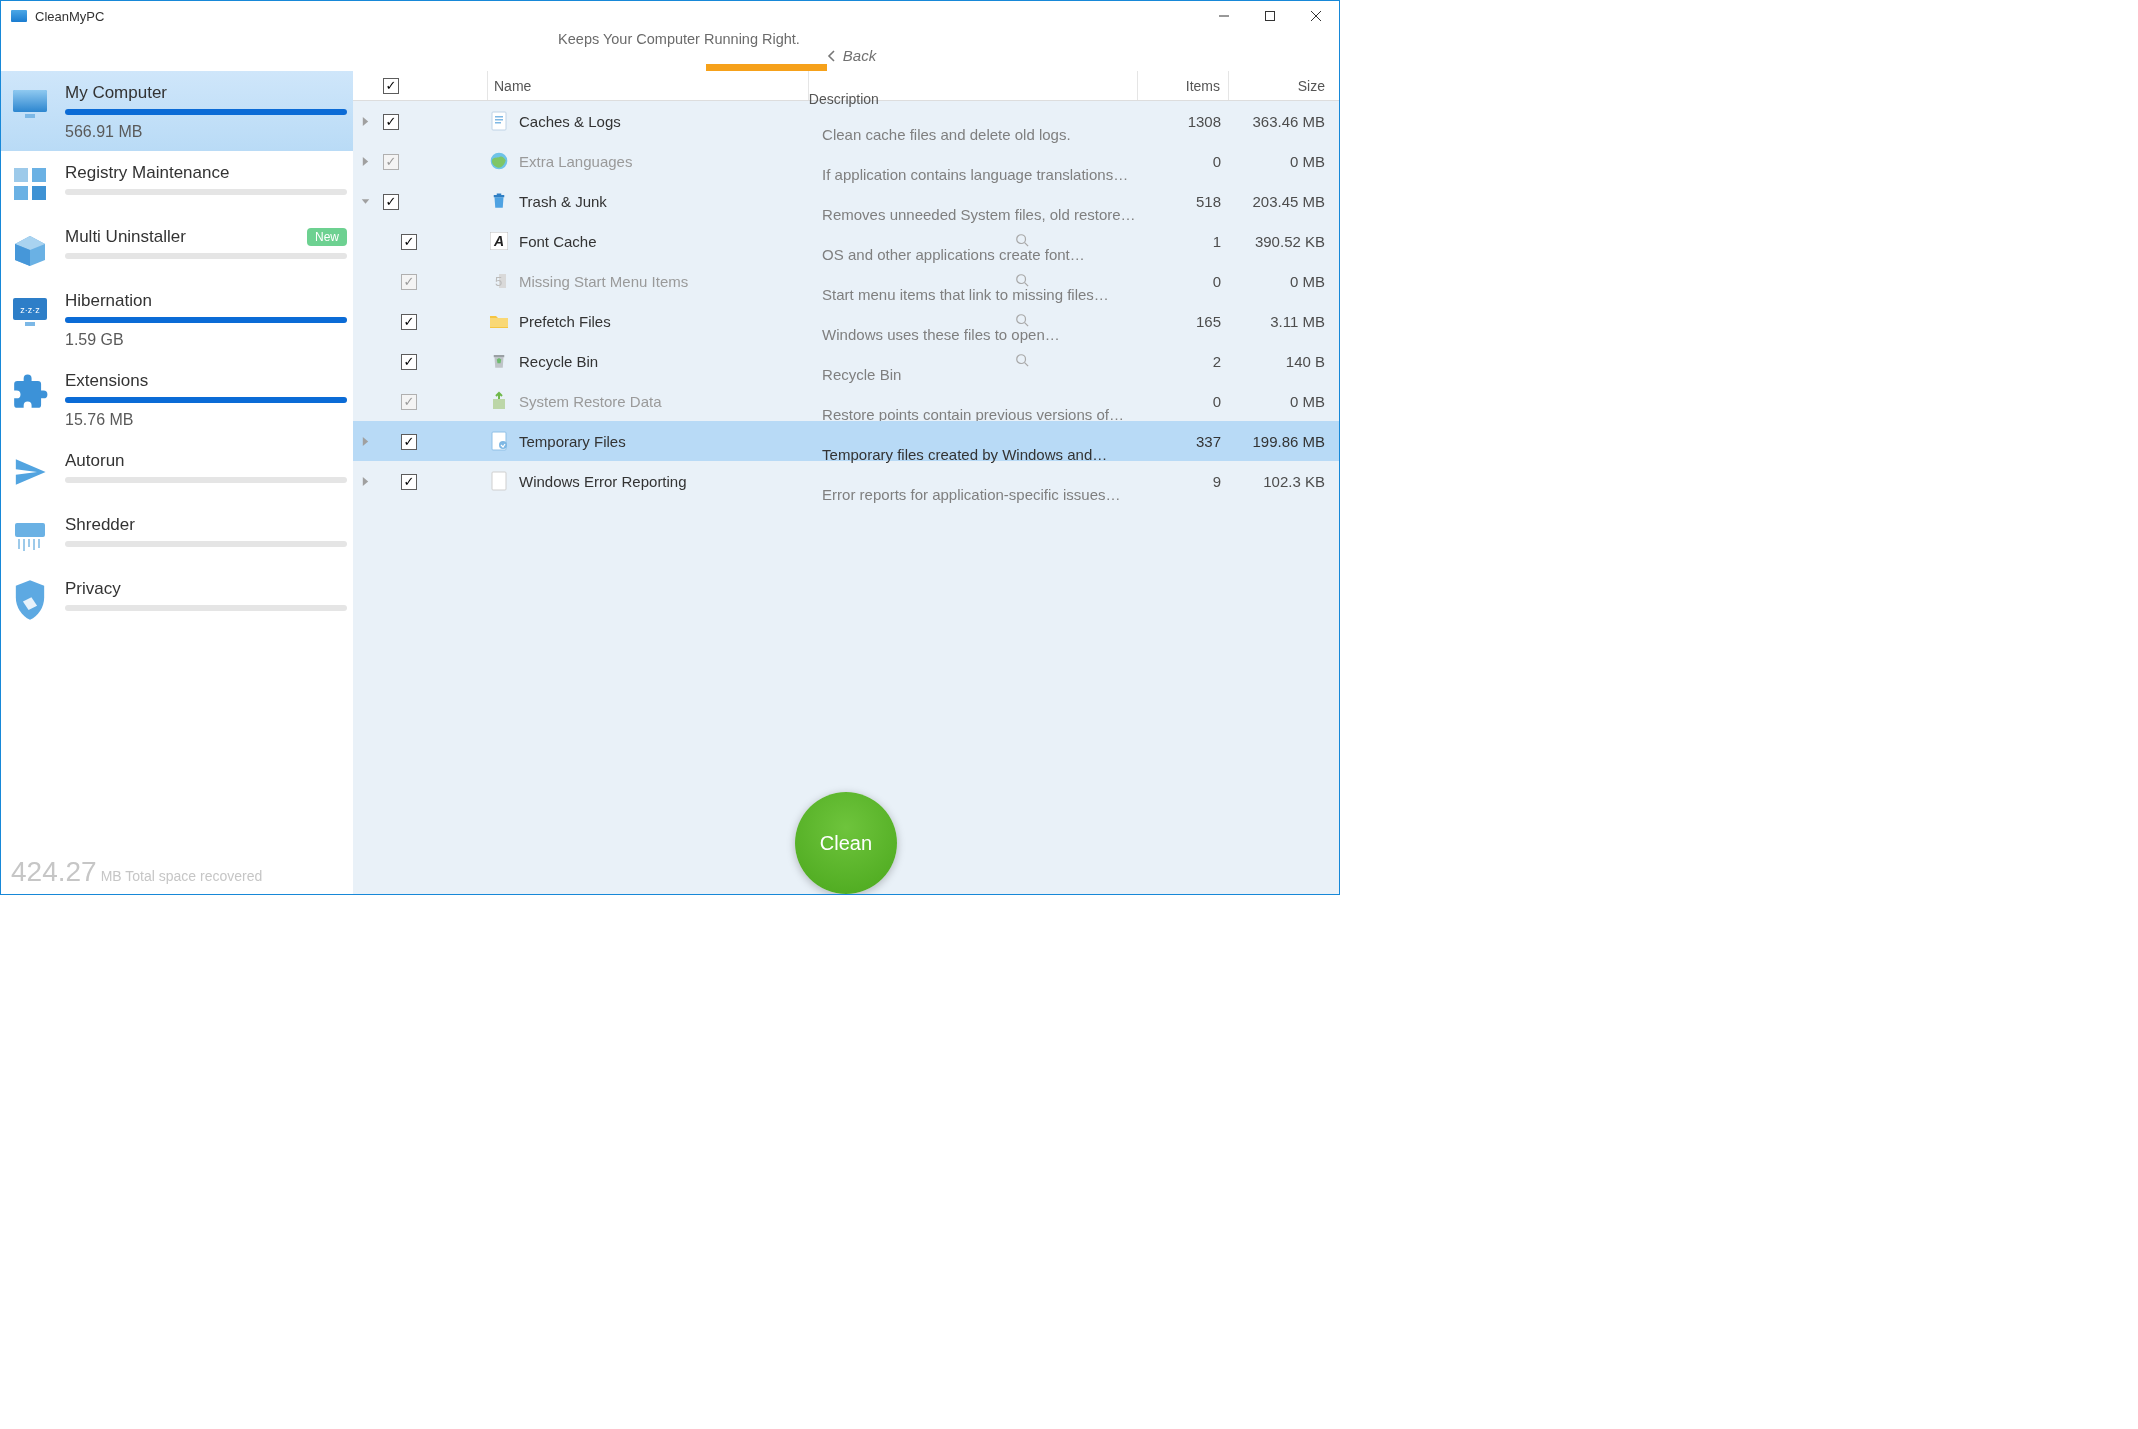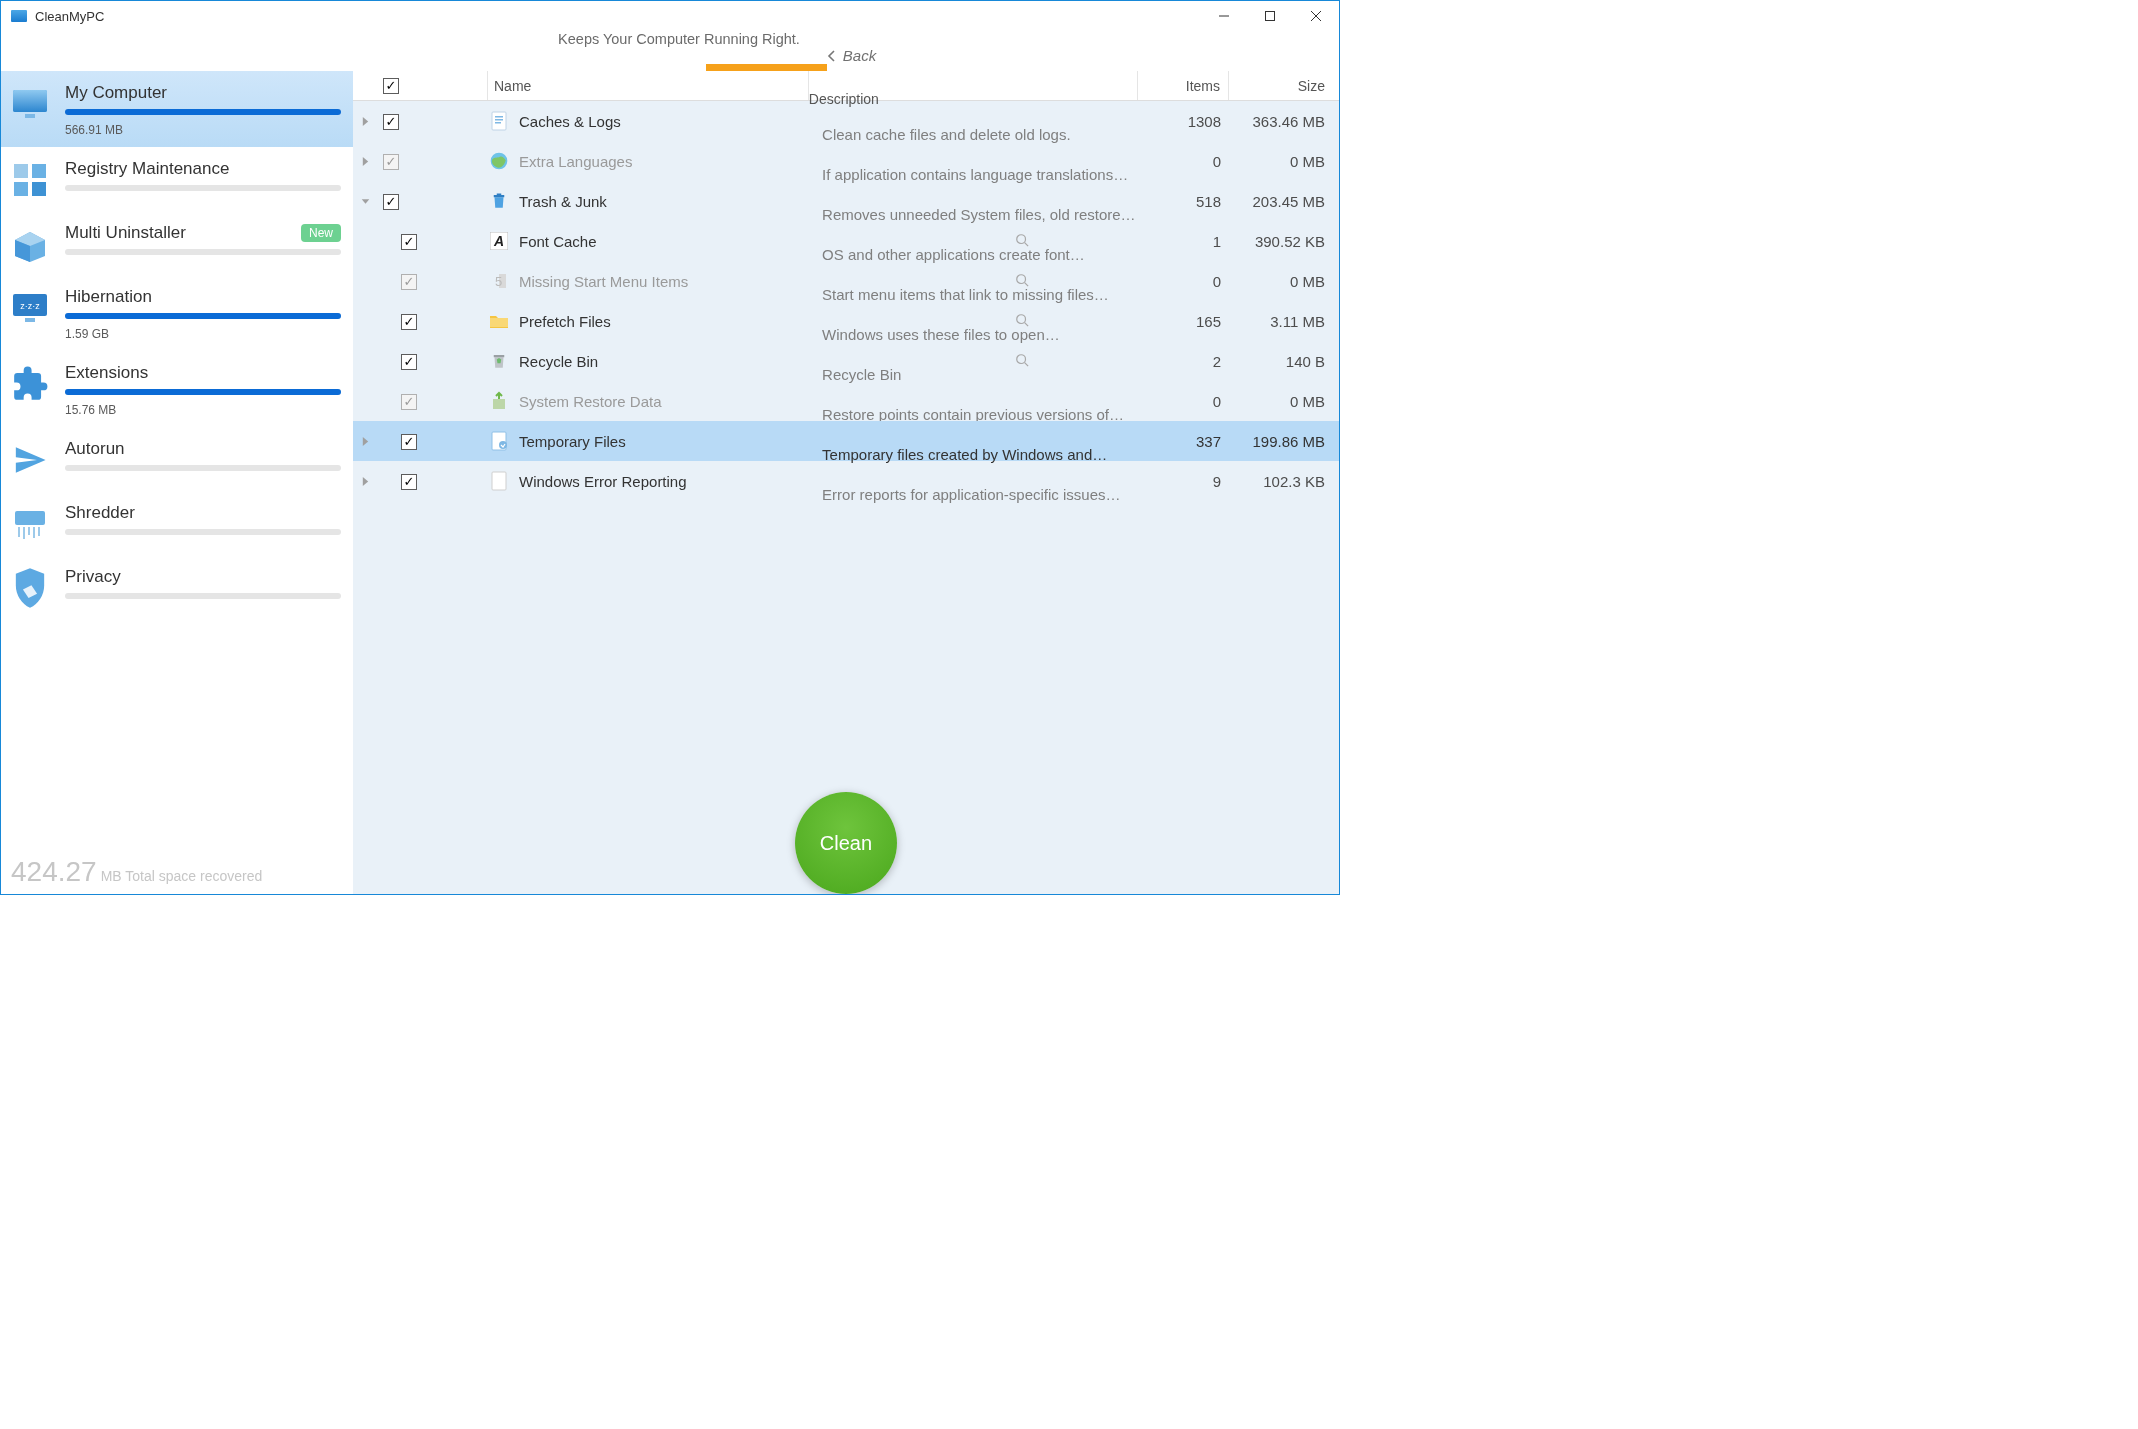--- a/index.html
+++ b/index.html
@@ -80,7 +80,7 @@
 }
 .sidebar-item {
   display: flex; align-items: flex-start;
-  padding: 12px 12px 10px 8px;
+  padding: 12px 6px 10px 8px;
   gap: 14px;
   border-bottom: none;
 }

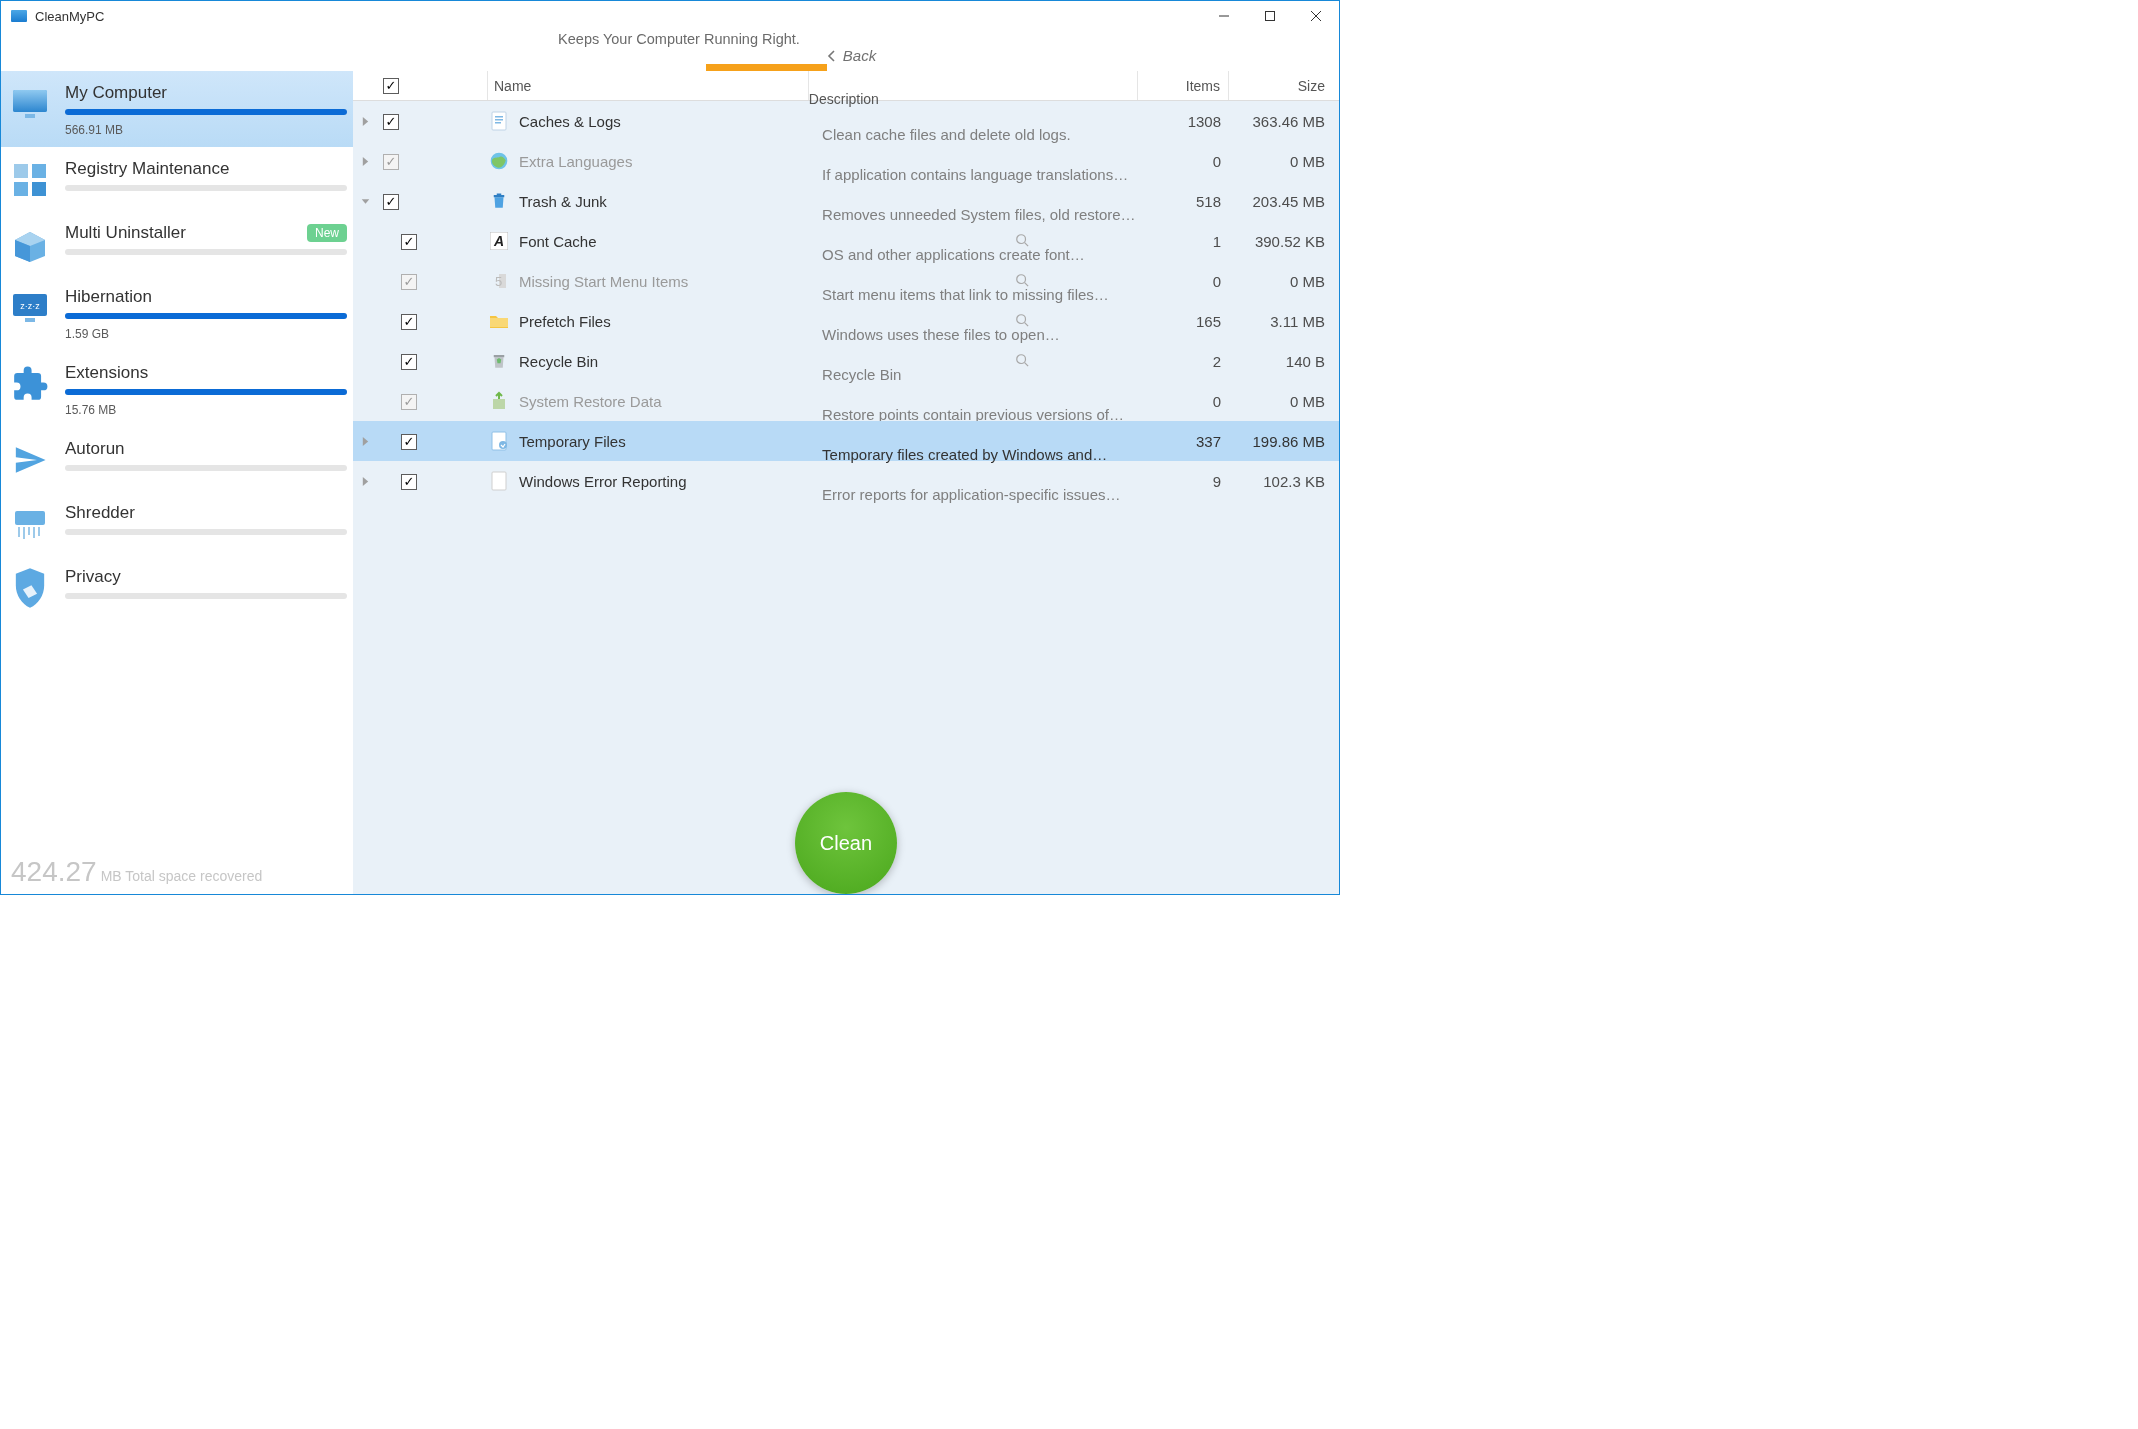--- a/index.html
+++ b/index.html
@@ -110,7 +110,7 @@
   background: #0b6bd6;
   border-radius: 3px;
 }
-.side-sub { font-size: 12px; color: #5a5a5a; margin-top: 2px; }
+.side-sub { font-size: 16px; color: #5a5a5a; margin-top: 2px; }
 .footer {
   margin-top: auto;
   padding: 8px 6px 6px 10px;

